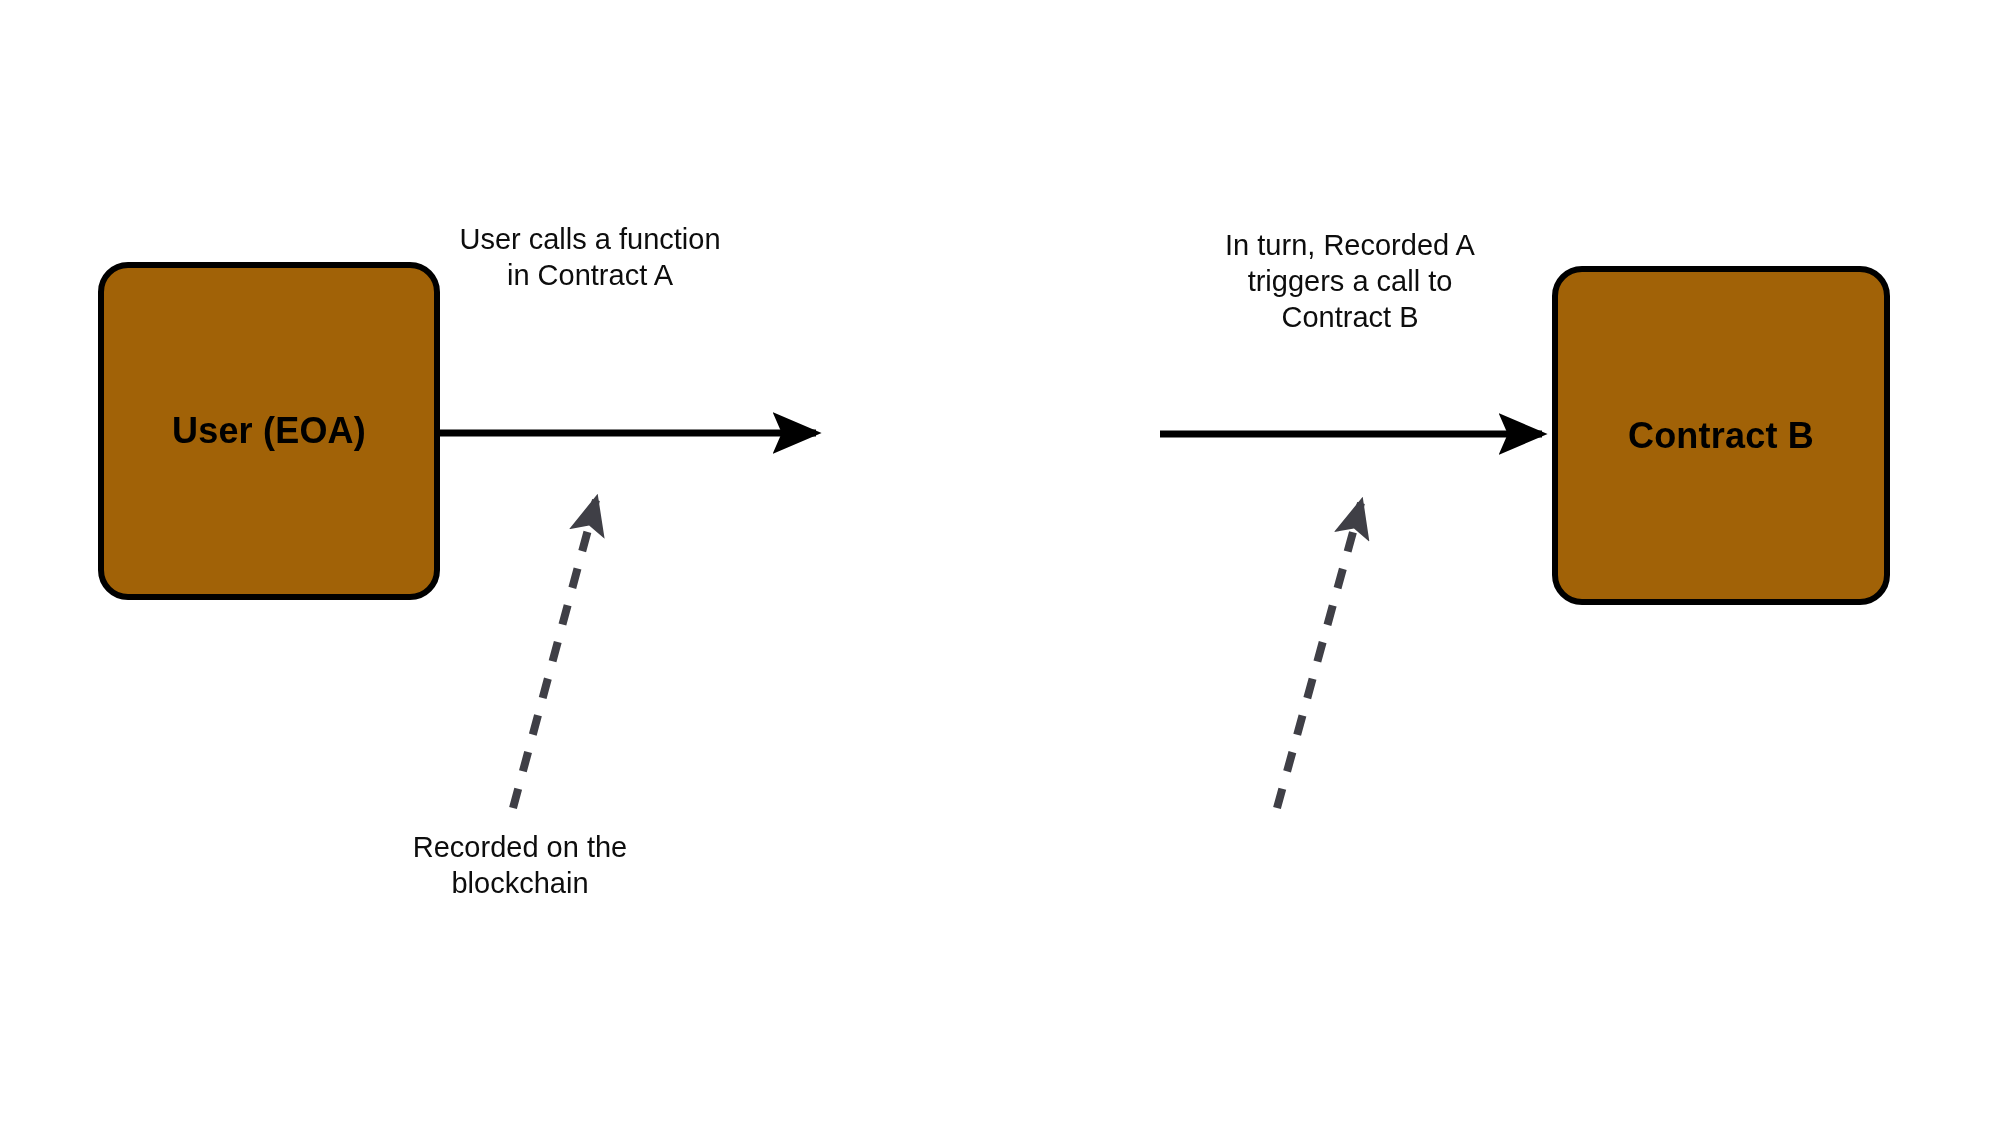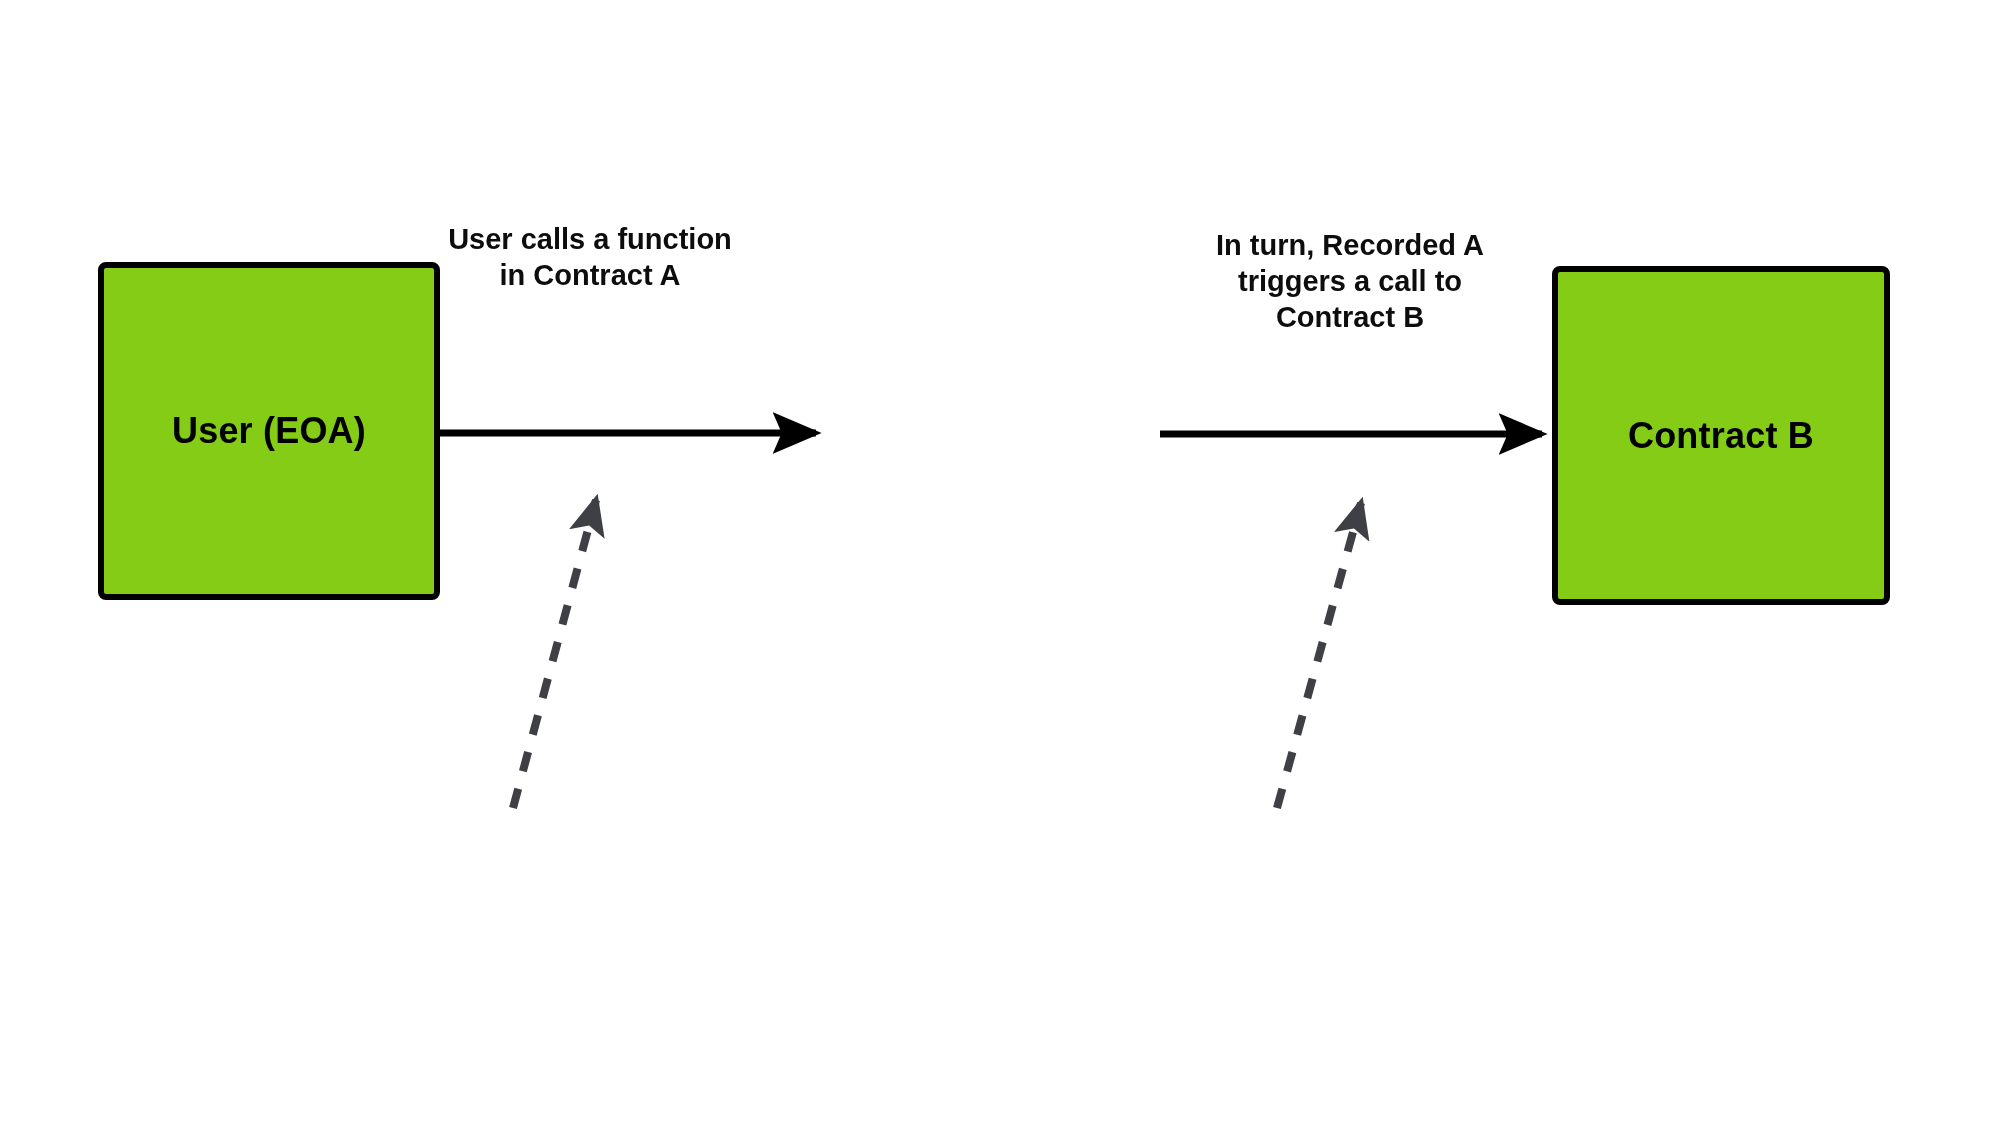--- a/index.html
+++ b/index.html
@@ -58,7 +58,7 @@
   .annotation {
     position: absolute;
     font-family: "Liberation Sans", sans-serif;
-    font-weight: bold;
+    font-weight: normal;
     font-size: 29px;
     line-height: 1.24;
     color: #0d0d0d;

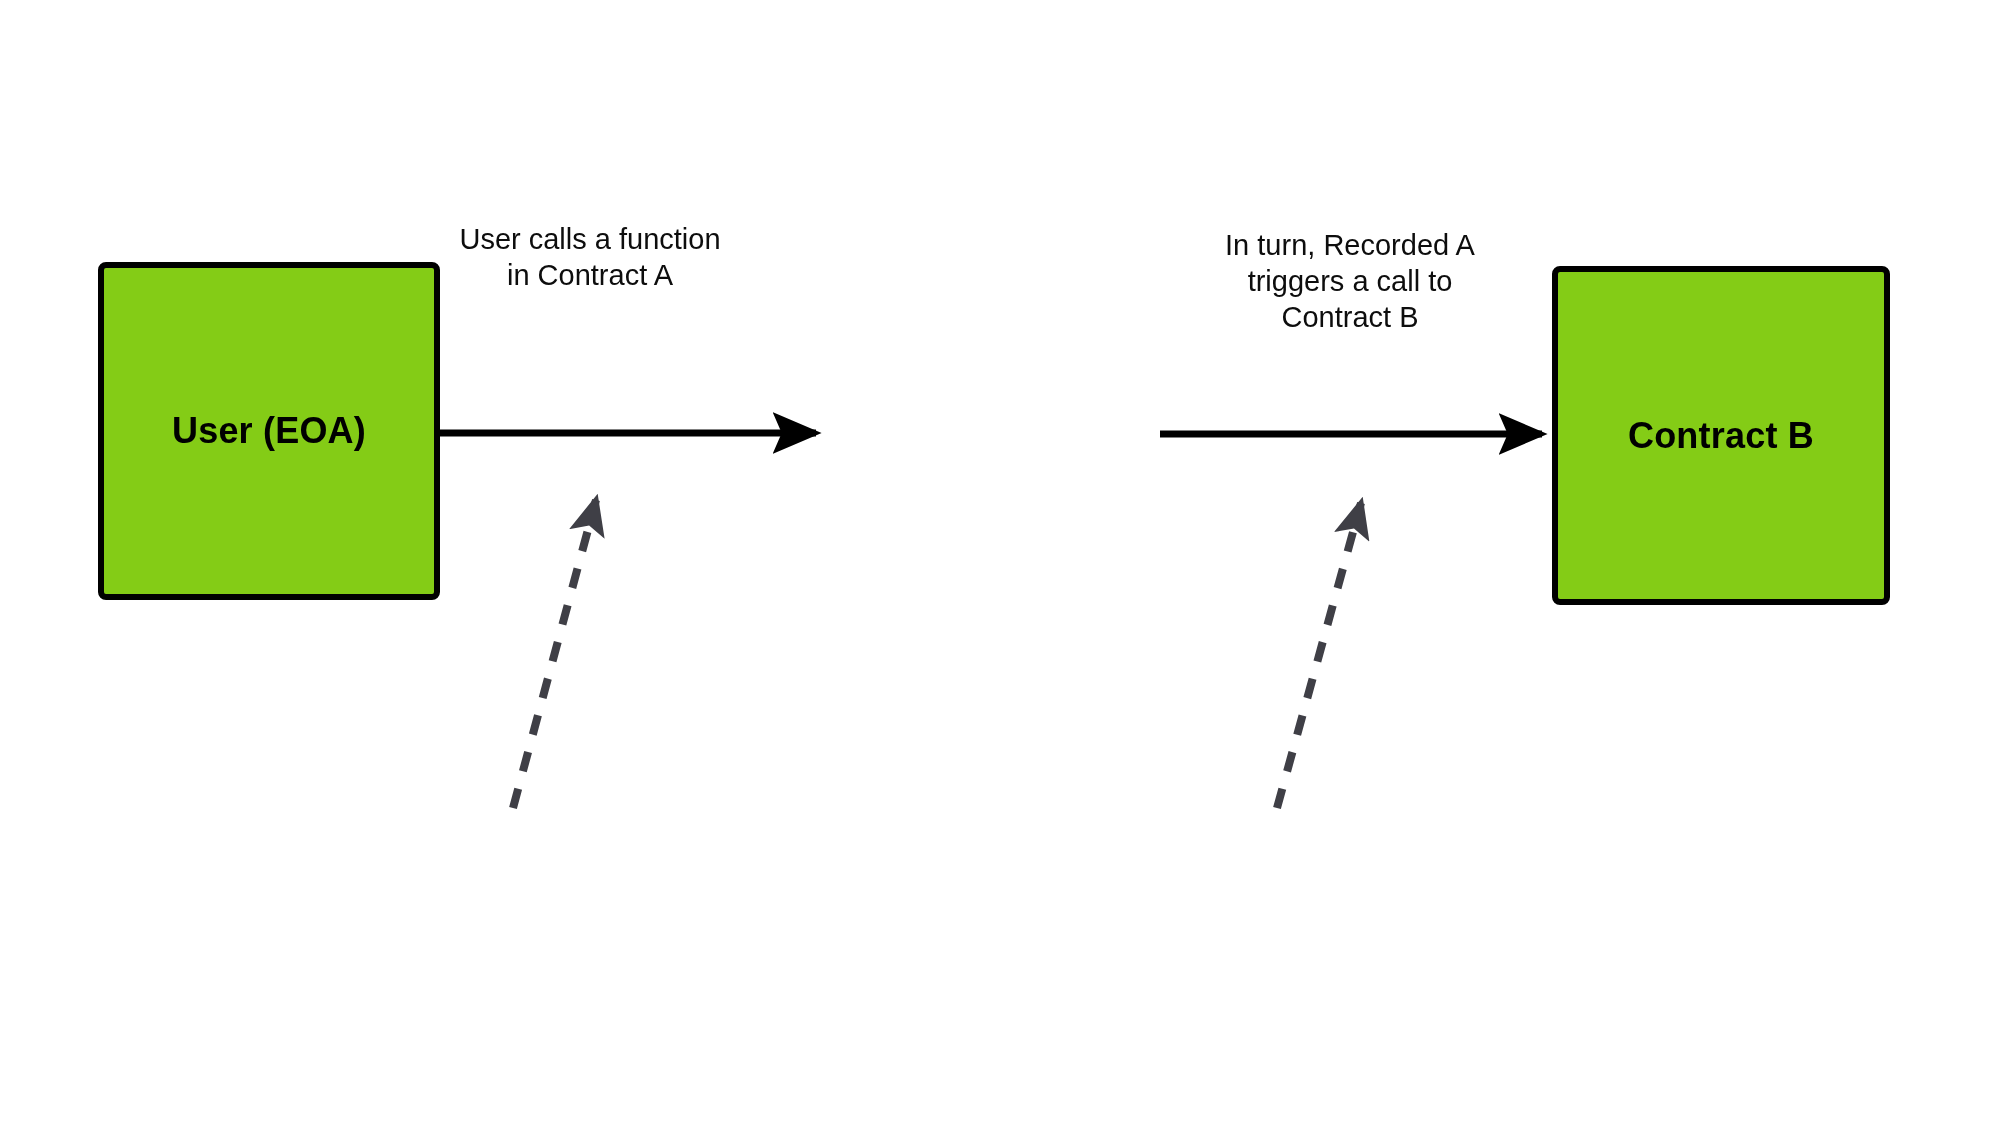--- a/index.html
+++ b/index.html
@@ -35,9 +35,9 @@
     display: flex;
     align-items: center;
     justify-content: center;
-    background: #84cc16;
+    background: #a16207;
     border: 6px solid #000000;
-    border-radius: 8px;
+    border-radius: 30px;
   }
   .node-label {
     font-family: "Liberation Sans", sans-serif;

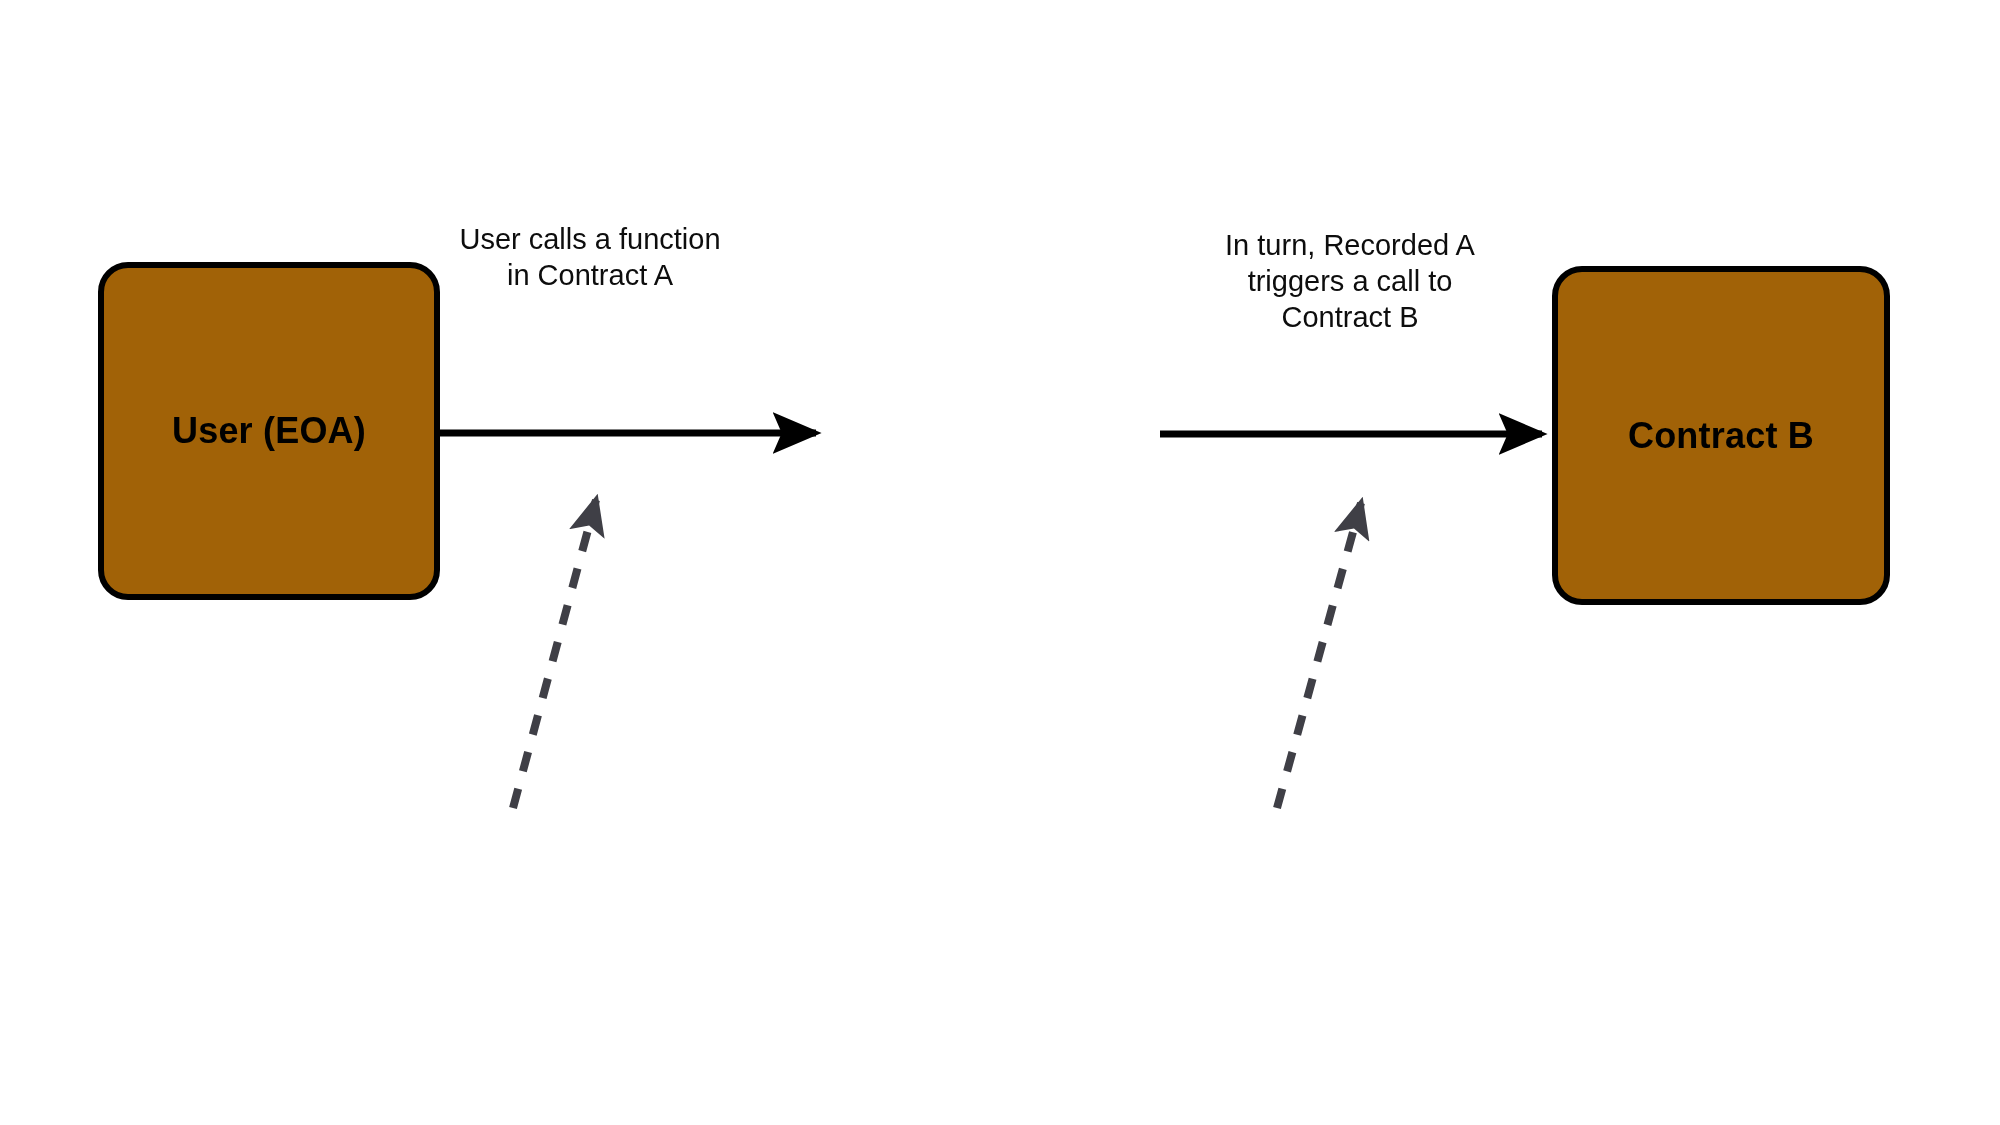--- a/index.html
+++ b/index.html
@@ -127,6 +127,8 @@
 triggers a call to
 Contract B</div>
 
+  <div class="annotation" id="note-label-1">Recorded on the
+blockchain</div>
 
 
 </div>

